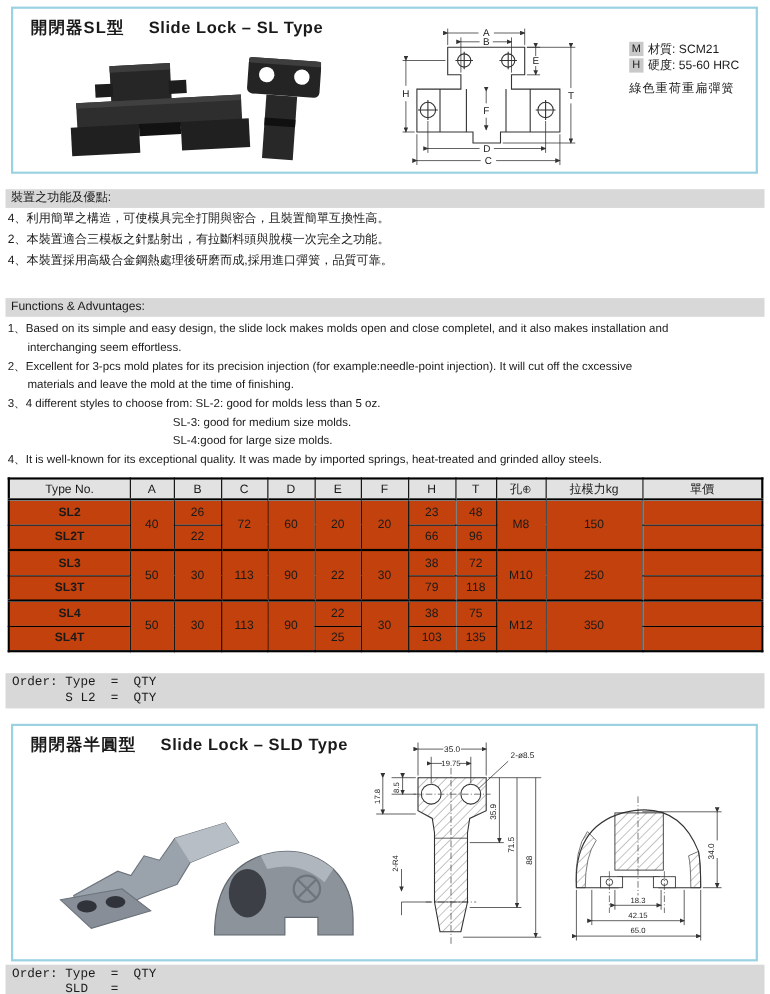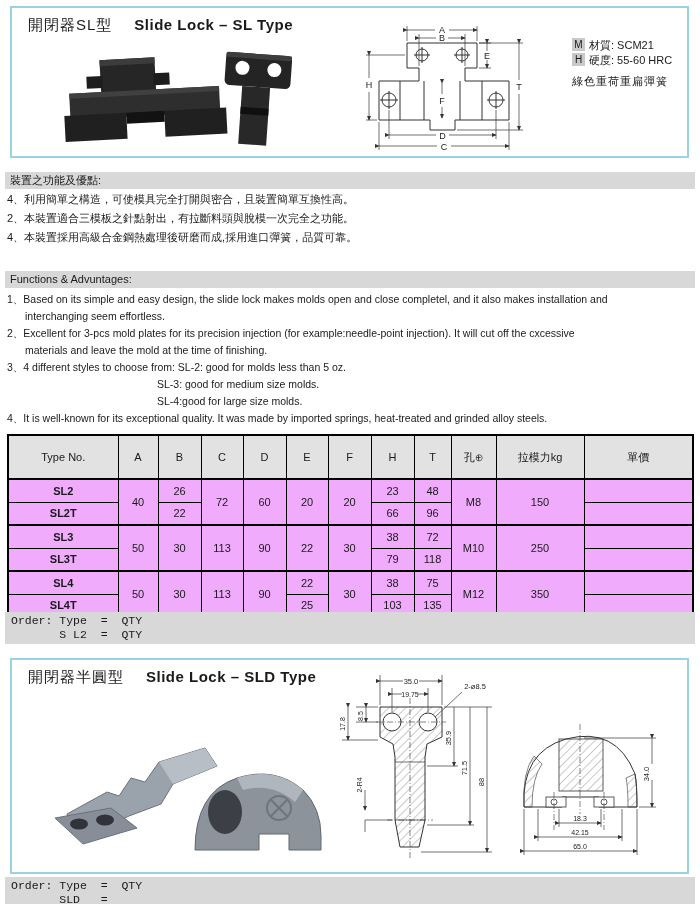--- a/index.html
+++ b/index.html
@@ -18,7 +18,7 @@
     background:#fff;
   }
   .sec-title{padding:8px 0 0 16px;white-space:nowrap;}
-  .sec-title .zh{font-weight:normal;font-size:15px;letter-spacing:1px;}
+  .sec-title .zh{font-weight:bold;font-size:15px;letter-spacing:1px;}
   .sec-title .en{font-weight:bold;font-size:15px;margin-left:22px;letter-spacing:.5px;}
   .graybar{
     background:var(--bar_bg);

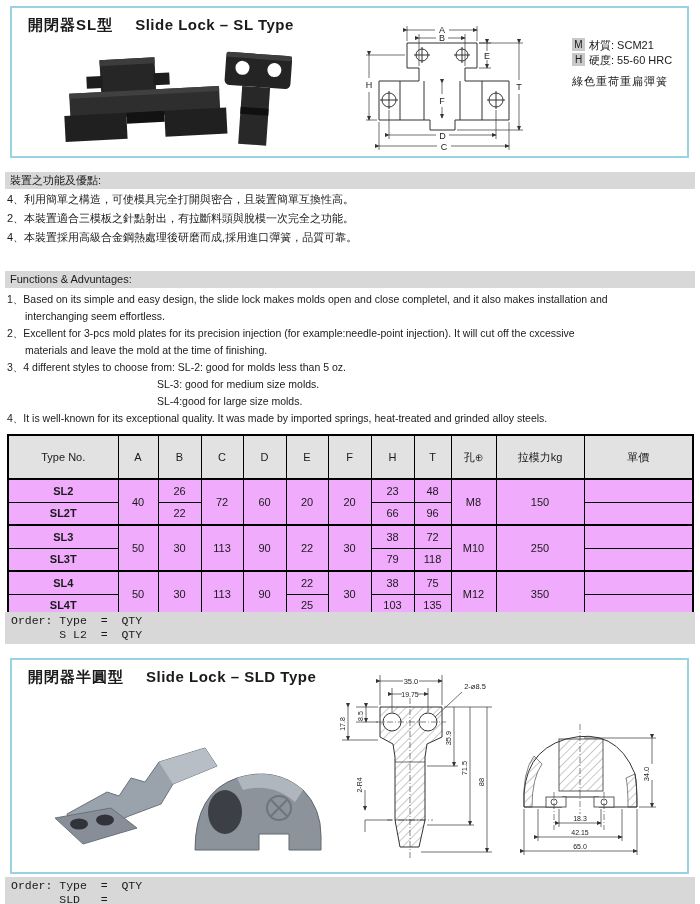--- a/index.html
+++ b/index.html
@@ -35,7 +35,7 @@
     border:1px solid #000;text-align:center;vertical-align:middle;
     font-size:11px;padding:0;overflow:hidden;
   }
-  table.spec thead tr{height:44px;}
+  table.spec thead tr{height:19px;}
   table.spec thead th{background:#e2e2e2;font-weight:normal;}
   table.spec tbody tr{height:23px;background:#f0abfc;}
   table.spec td.tname{font-weight:bold;}

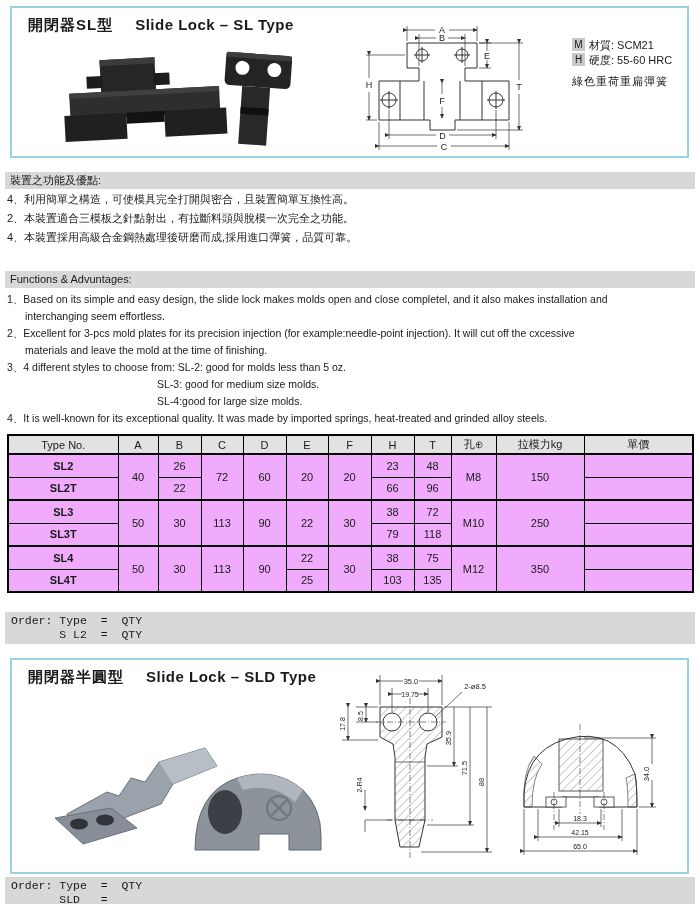--- a/index.html
+++ b/index.html
@@ -37,7 +37,7 @@
   }
   table.spec thead tr{height:19px;}
   table.spec thead th{background:#e2e2e2;font-weight:normal;}
-  table.spec tbody tr{height:23px;background:#f0abfc;}
+  table.spec tbody tr{height:23px;background:#c2410c;}
   table.spec td.tname{font-weight:bold;}
   table.spec tr.pair-start td{border-top:2px solid #000;}
   

